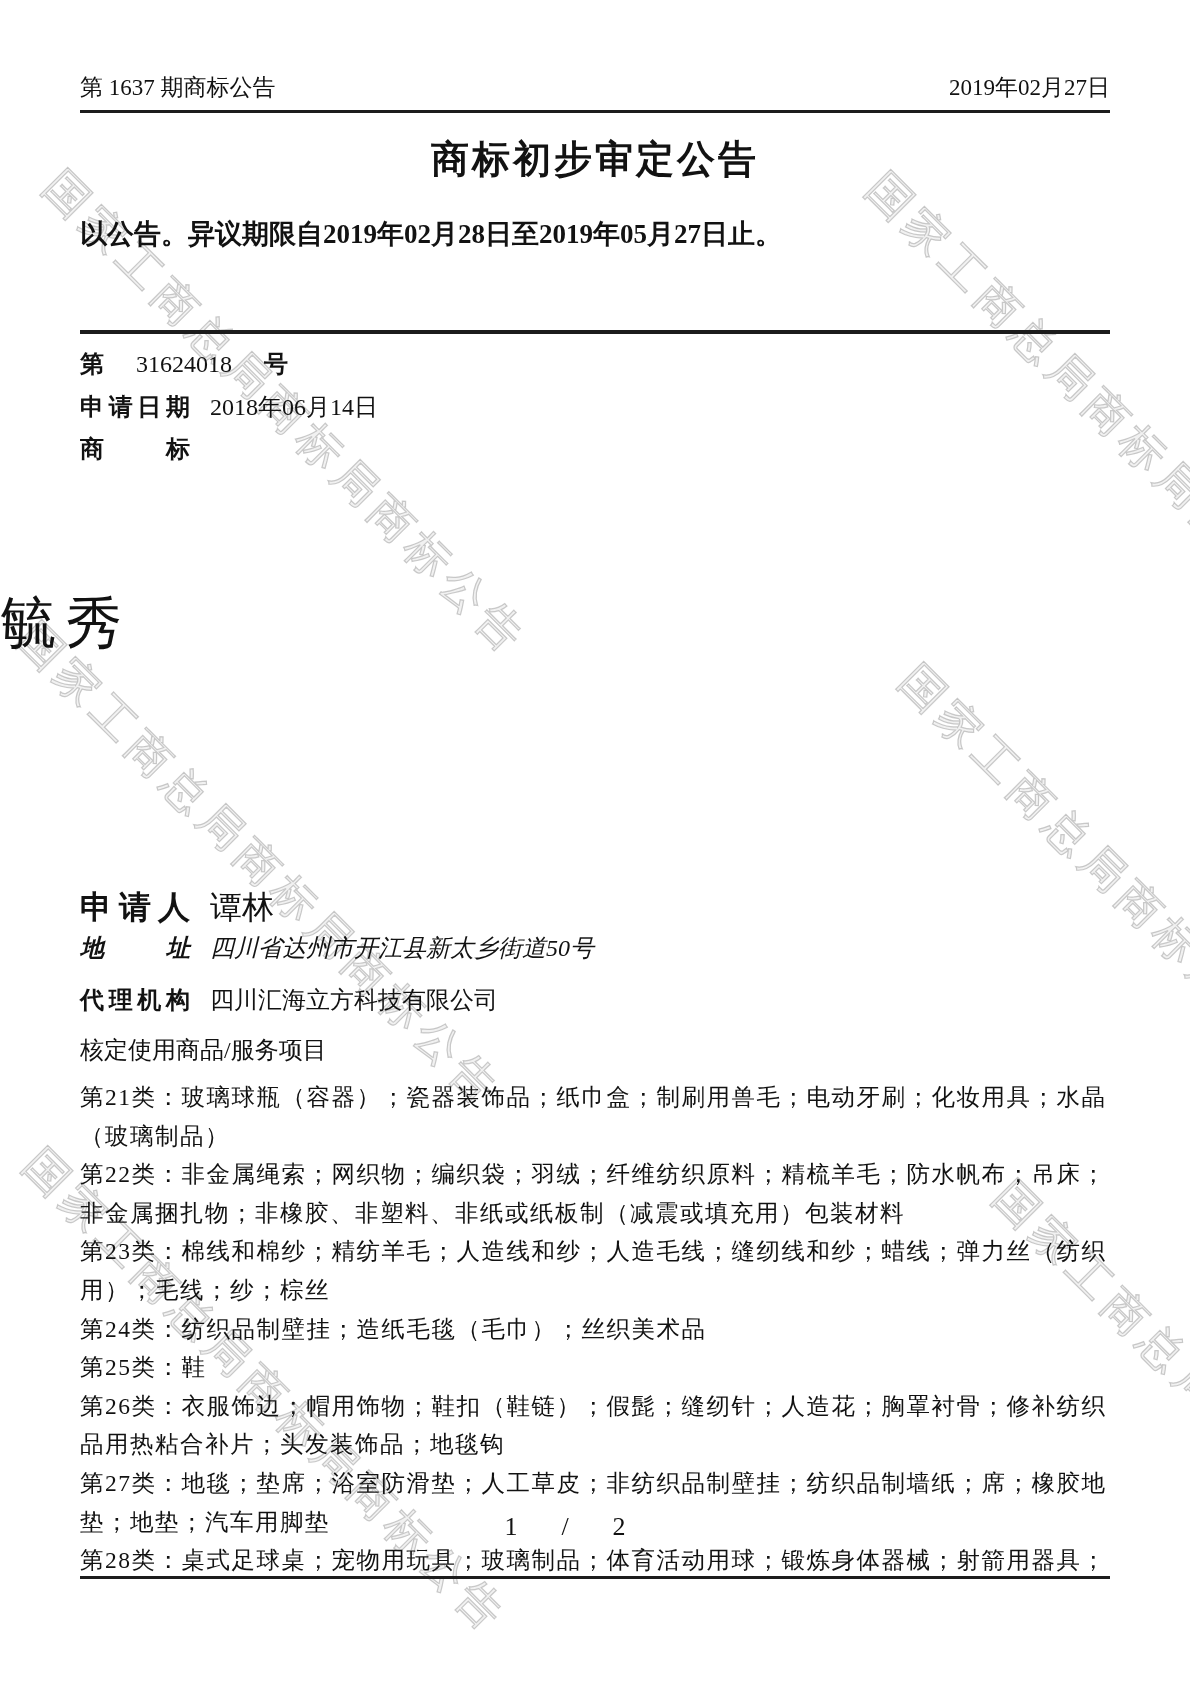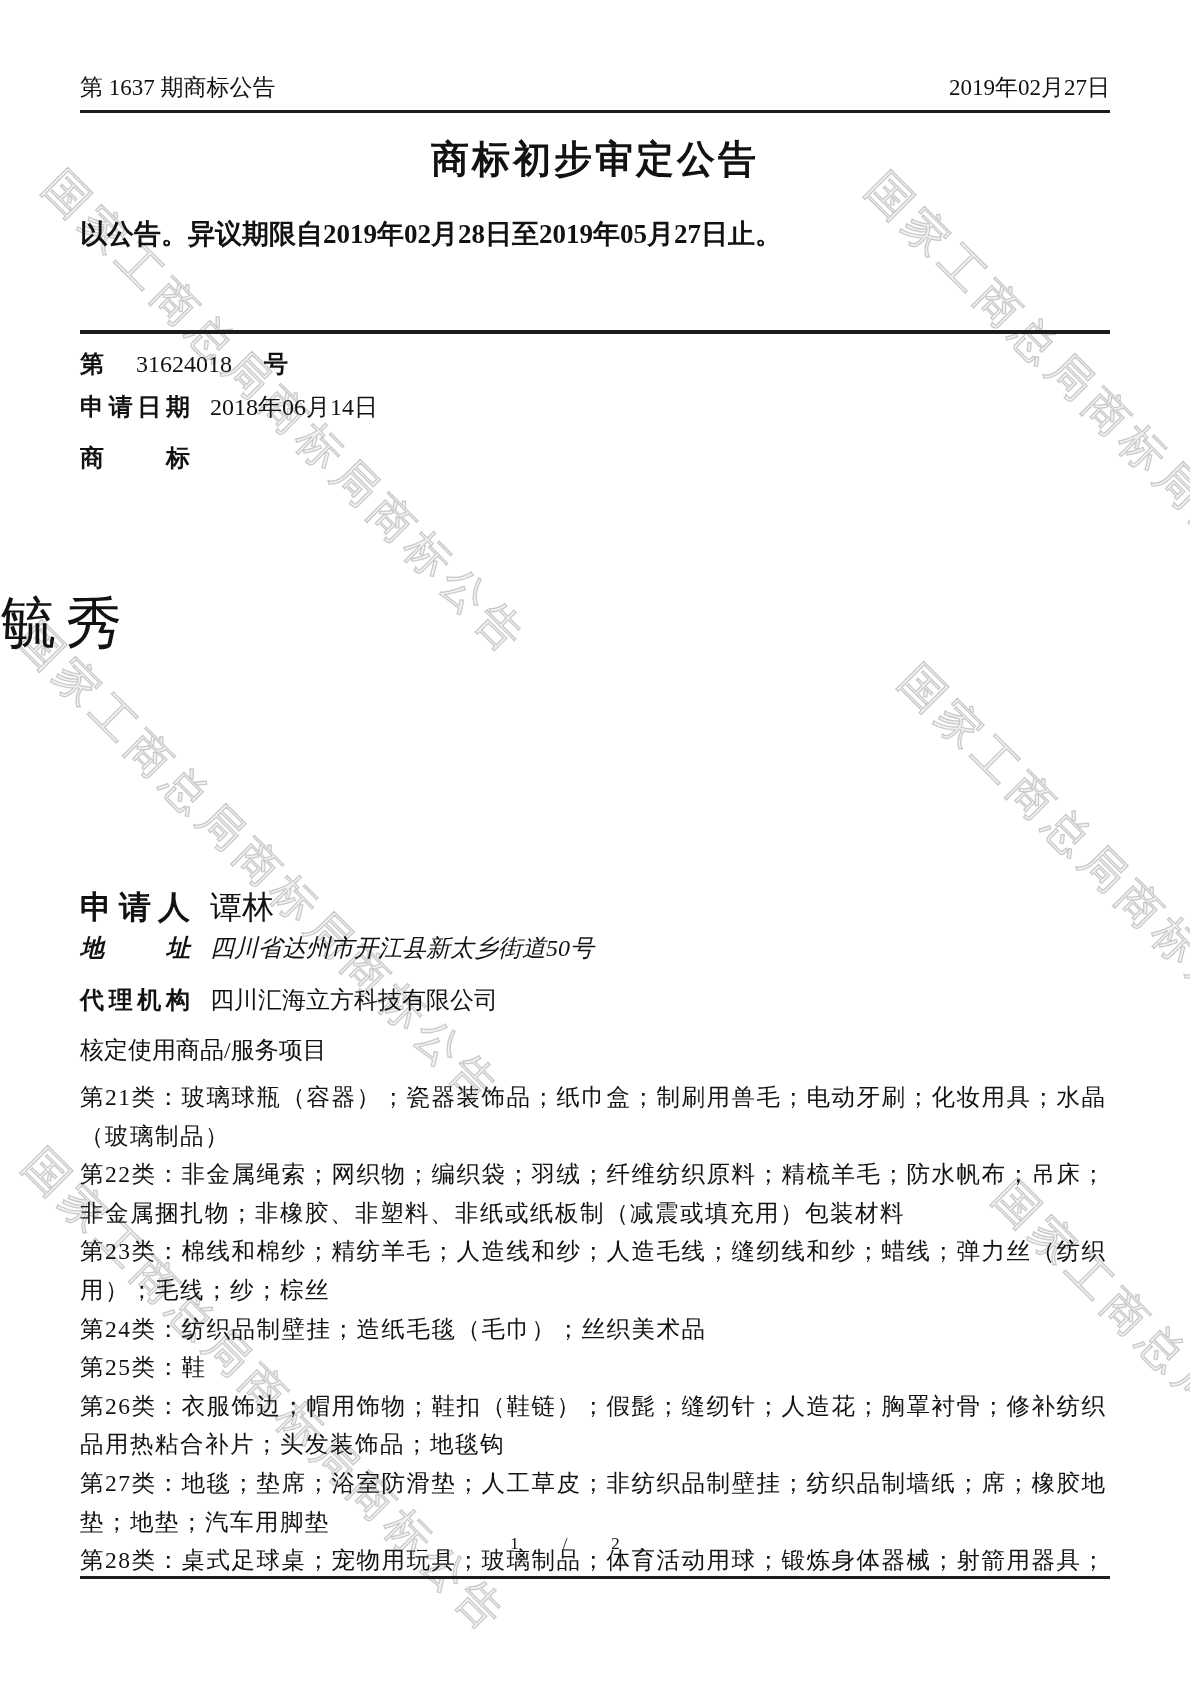--- a/index.html
+++ b/index.html
@@ -50,7 +50,7 @@
   .fieldrow{position:absolute;left:80px;z-index:2;font-size:24px;white-space:nowrap;}
   .row-regno{top:348px;}
   .row-appdate{top:391px;}
-  .row-mark{top:433px;margin-top:9px;}
+  .row-mark{top:433px;}
   .b{font-weight:bold;}
   .lbl{
     display:inline-block;width:110px;

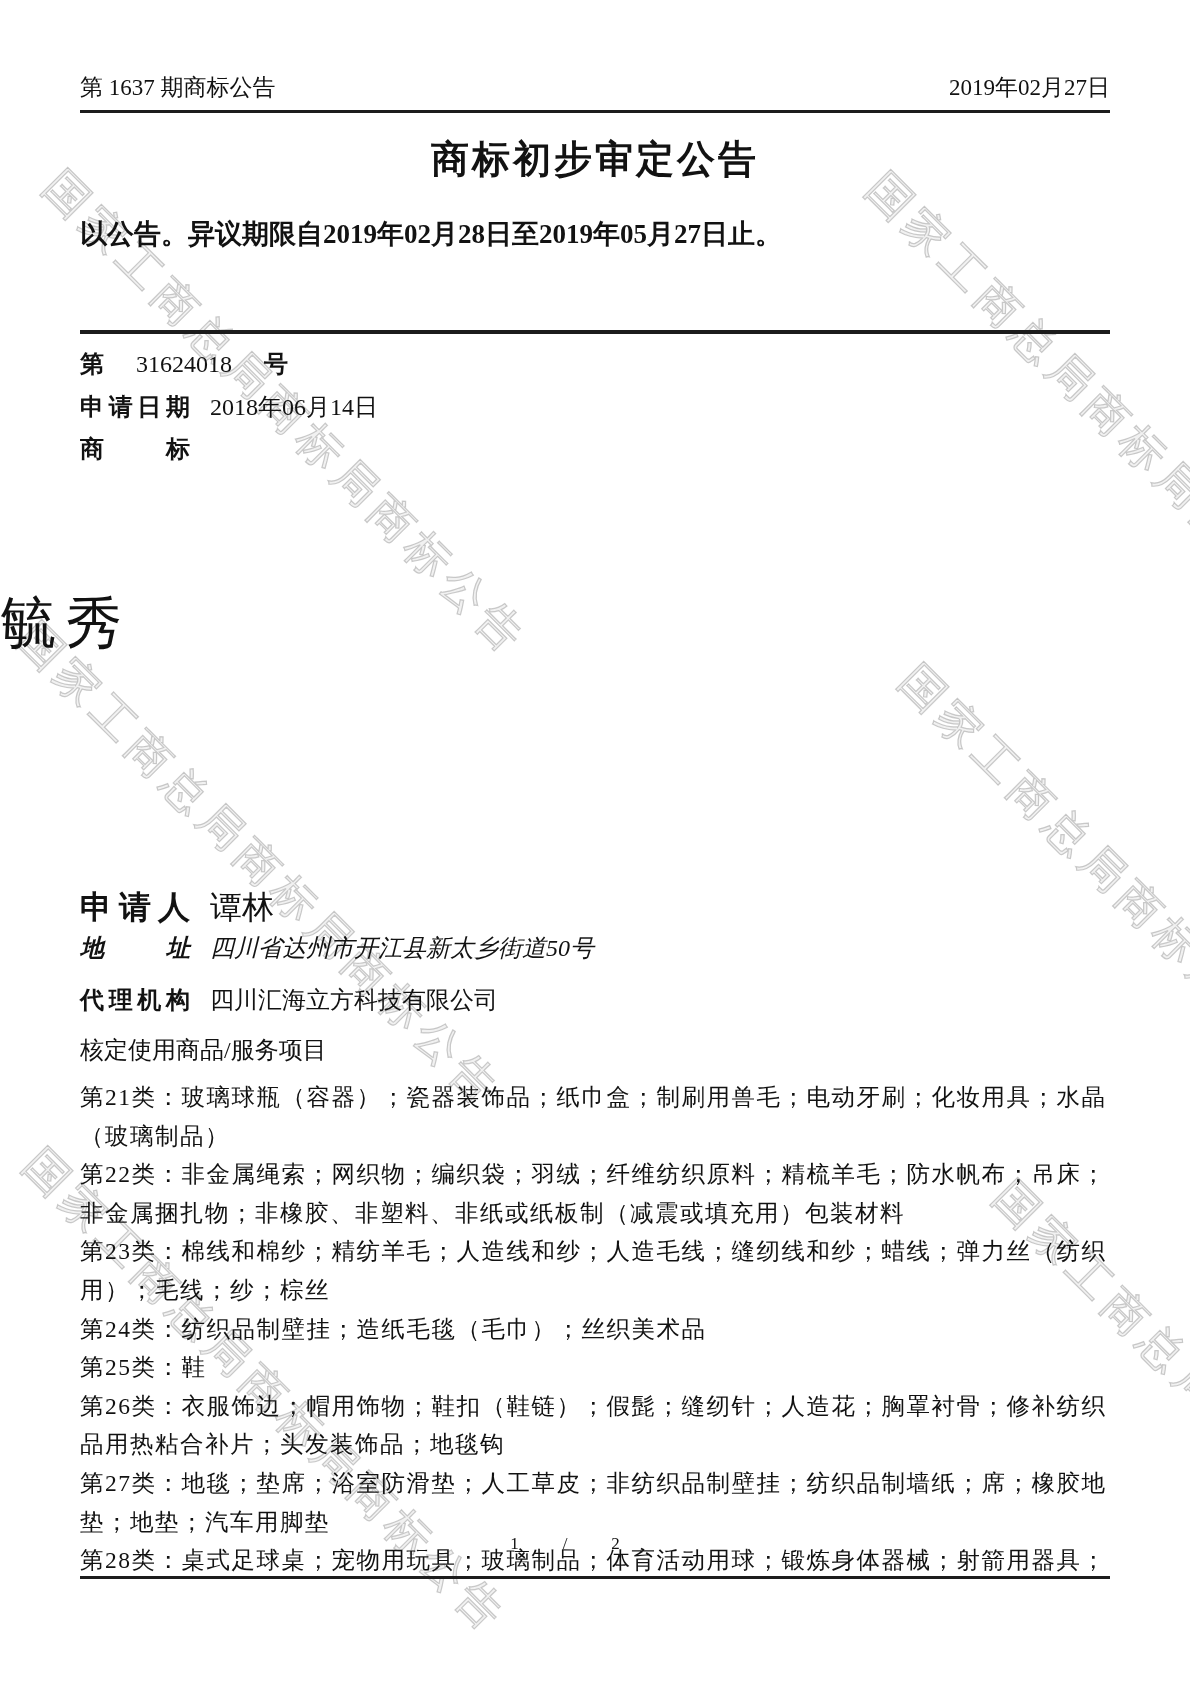--- a/index.html
+++ b/index.html
@@ -82,7 +82,7 @@
   
   .footer{
     position:absolute;left:0;top:1512px;width:1130px;
-    text-align:center;font-size:17px;z-index:2;margin-top:22px;
+    text-align:center;font-size:26px;z-index:2;
   }
   .footer span{margin:0 22px;}
 </style>

